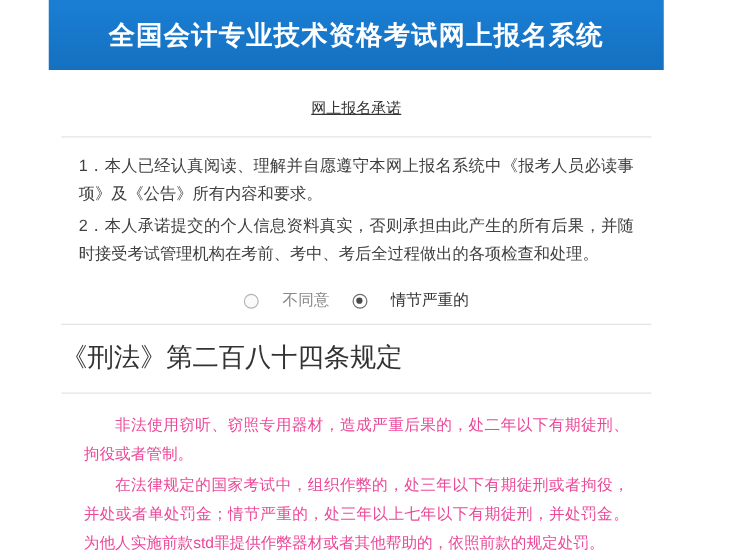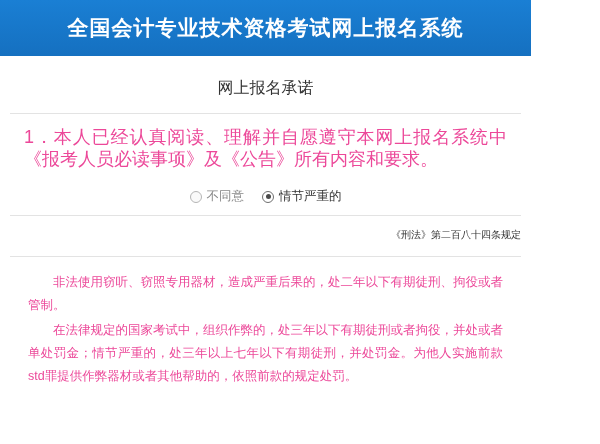--- a/index.html
+++ b/index.html
@@ -20,6 +20,7 @@
     height: 444px;
     position: relative;
     background: #ffffff;
+    padding-left: 39px;
   }
   .header-bar {
     width: 100%;

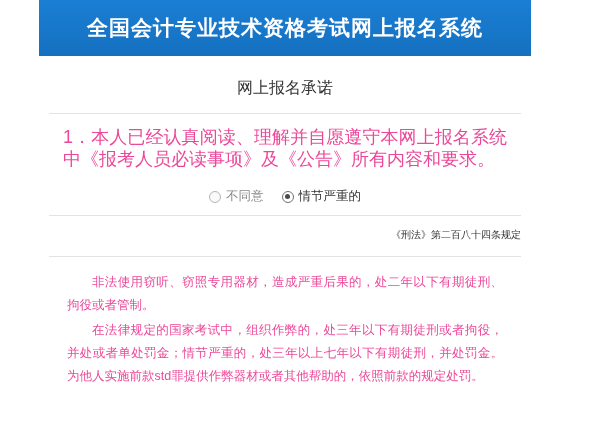--- a/index.html
+++ b/index.html
@@ -42,9 +42,10 @@
   }
   .section-title {
     text-align: center;
-    font-size: 16px;
+    font-size: 12px;
     color: #333333;
     padding: 22px 0 14px 0;
+    text-decoration: underline;
   }
   .divider {
     height: 1px;

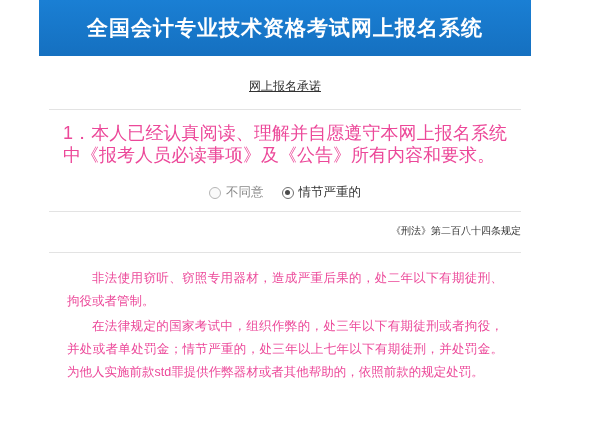--- a/index.html
+++ b/index.html
@@ -57,9 +57,9 @@
     padding: 12px 14px 6px 14px;
   }
   .terms-item {
-    font-size: 18px;
+    font-size: 13px;
     line-height: 22px;
-    color: #ec4899;
+    color: #404040;
     margin-bottom: 4px;
     text-align: justify;
   }

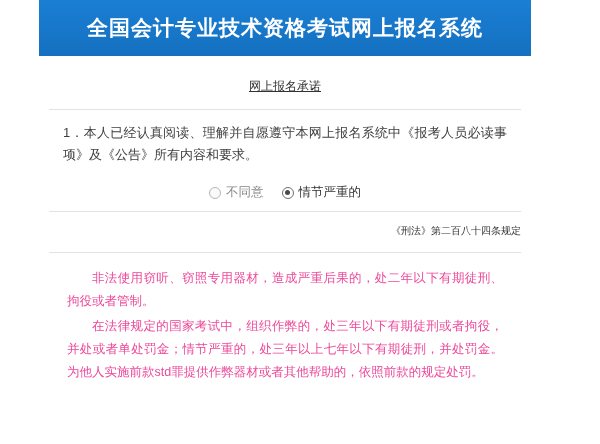--- a/index.html
+++ b/index.html
@@ -139,6 +139,7 @@
 
     <div class="terms">
       <div class="terms-item">1．本人已经认真阅读、理解并自愿遵守本网上报名系统中《报考人员必读事项》及《公告》所有内容和要求。</div>
+      <div class="terms-item">2．本人承诺提交的个人信息资料真实，否则承担由此产生的所有后果，并随时接受考试管理机构在考前、考中、考后全过程做出的各项检查和处理。</div>
     </div>
 
     <div class="radio-row">

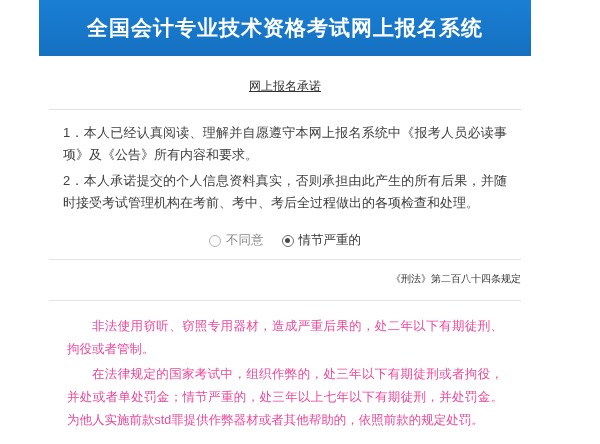--- a/index.html
+++ b/index.html
@@ -73,7 +73,7 @@
   .radio-opt {
     display: flex;
     align-items: center;
-    gap: 5px;
+    gap: 19px;
     font-size: 12.5px;
     color: #333333;
     cursor: pointer;

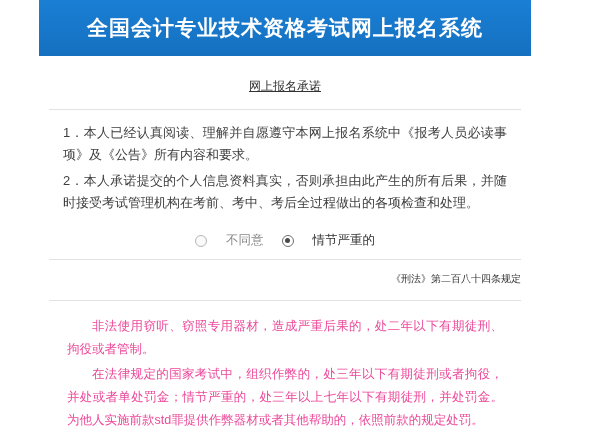--- a/index.html
+++ b/index.html
@@ -104,8 +104,8 @@
   }
   .radio-label.muted { color: #888888; }
   .law-title {
-    text-align: right;
-    font-size: 10px;
+    text-align: left;
+    font-size: 21px;
     color: #333333;
     padding: 12px 0 14px 0;
     font-family: Liberation Sans, sans-serif;

